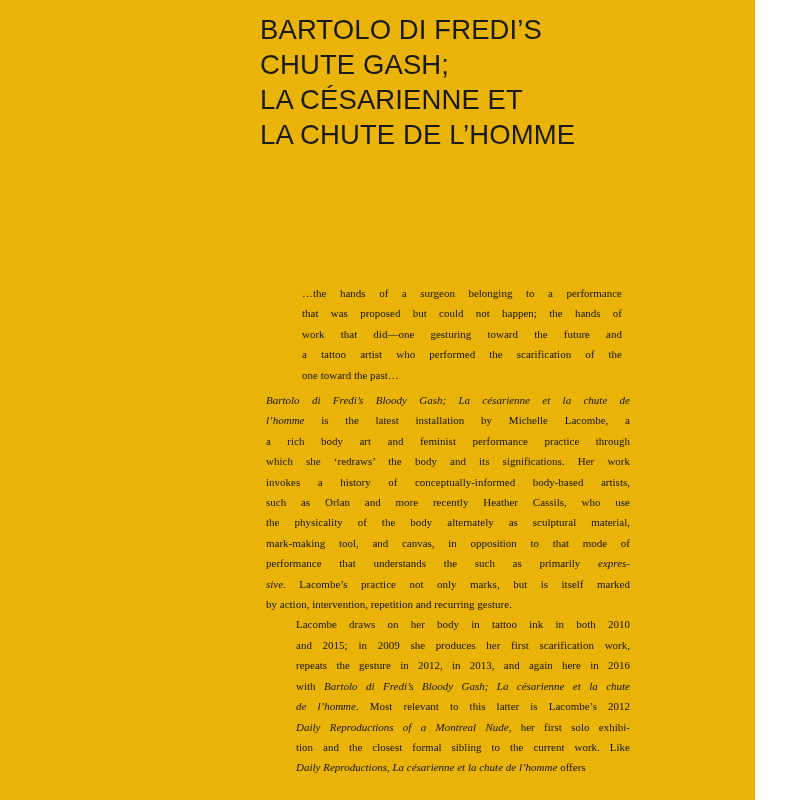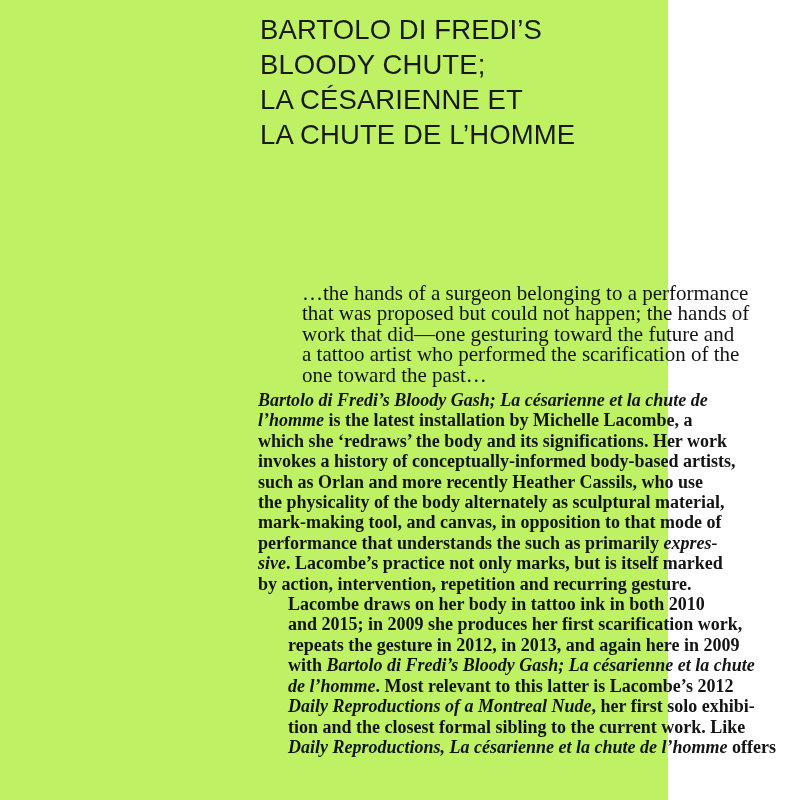--- a/index.html
+++ b/index.html
@@ -17,9 +17,9 @@
 
   .page {
     position: relative;
-    width: 668px;
+    width: 755px;
     height: 800px;
-    background: #bef264;
+    background: #eab308;
   }
 
   

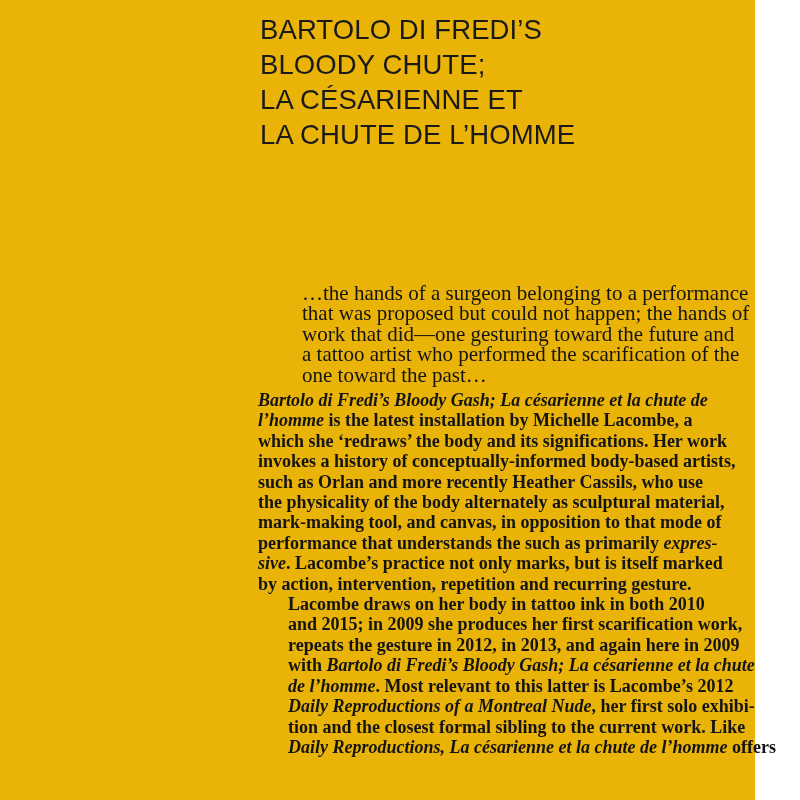--- a/index.html
+++ b/index.html
@@ -101,7 +101,7 @@
 
   <div class="title-block">
     <div class="title-line">BARTOLO DI FREDI’S</div>
-    <div class="title-line">BLOODY CHUTE;</div>
+    <div class="title-line">CHUTE GASH;</div>
     <div class="title-line">LA CÉSARIENNE ET</div>
     <div class="title-line">LA CHUTE DE L’HOMME</div>
   </div>

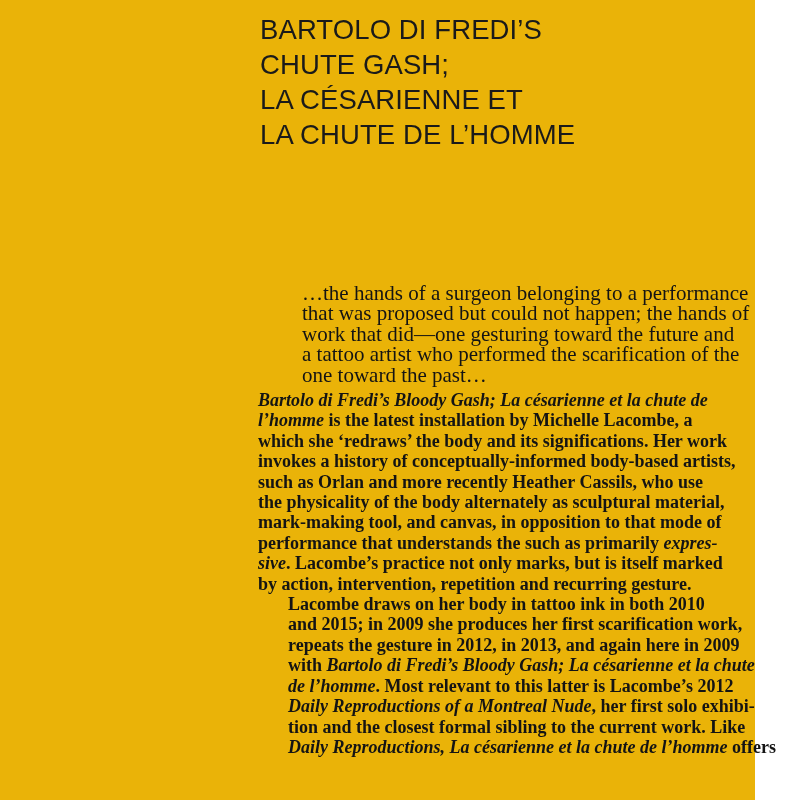--- a/index.html
+++ b/index.html
@@ -46,7 +46,7 @@
     top: 283px;
     width: 320px;
     font-family: "Liberation Serif", serif;
-    font-size: 21px;
+    font-size: 11px;
     line-height: 20.4px;
     color: #141414;
     text-align: justify;

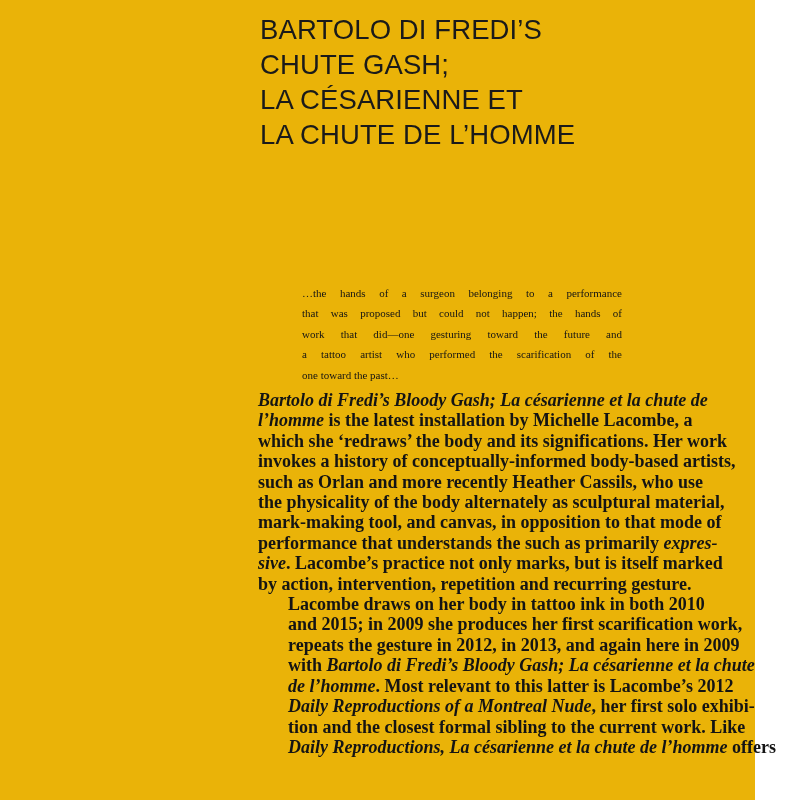--- a/index.html
+++ b/index.html
@@ -59,14 +59,13 @@
   
   .body-block {
     position: absolute;
-    left: 258px;
+    left: 266px;
     top: 390px;
     width: 364px;
     font-family: "Liberation Serif", serif;
-    font-size: 18px;
+    font-size: 11px;
     line-height: 20.4px;
     color: #141414;
-    font-weight: bold;
   }
   .para {
     margin: 0;

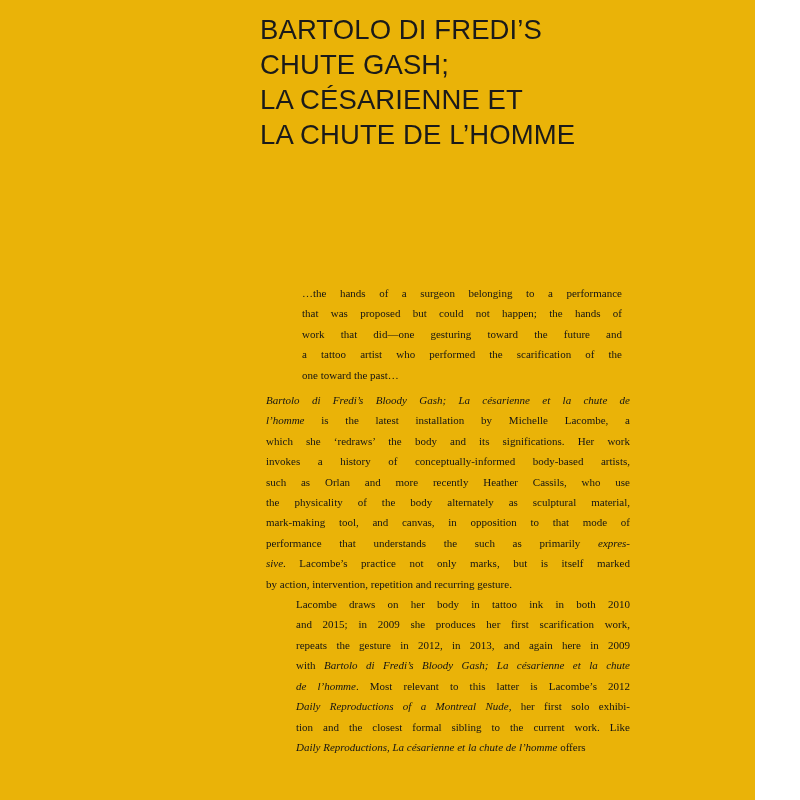--- a/index.html
+++ b/index.html
@@ -117,6 +117,7 @@
     <p class="para">
         <span class="line"><i>Bartolo di Fredi’s Bloody Gash; La césarienne et la chute de</i></span>
         <span class="line"><i>l’homme</i><span> is the latest installation by Michelle Lacombe, a</span></span>
+        <span class="line"><span>a rich body art and feminist performance practice through</span></span>
         <span class="line"><span>which she ‘redraws’ the body and its significations. Her work</span></span>
         <span class="line"><span>invokes a history of conceptually-informed body-based artists,</span></span>
         <span class="line"><span>such as Orlan and more recently Heather Cassils, who use</span></span>

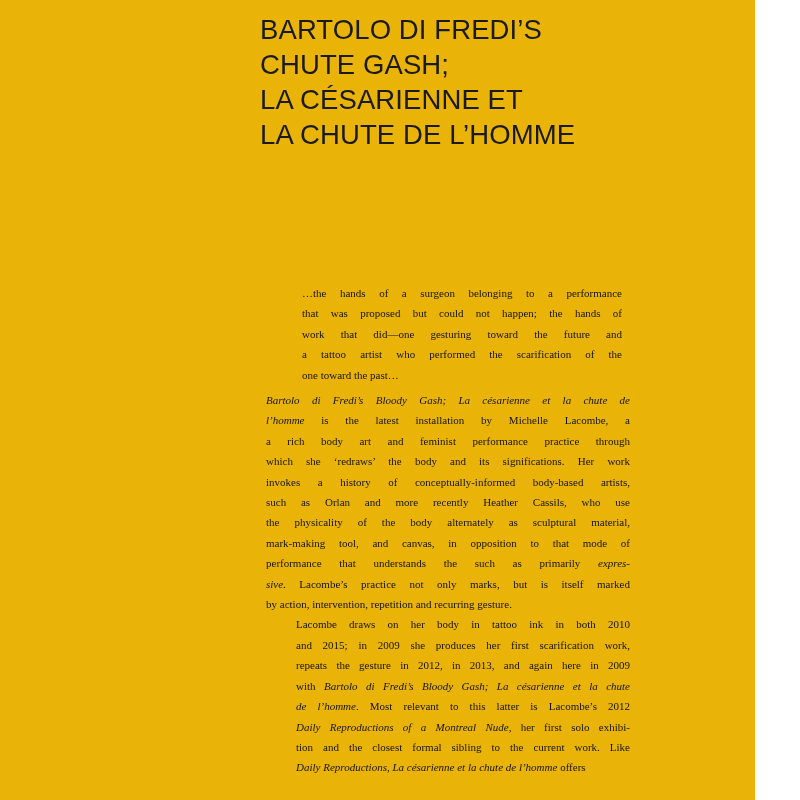--- a/index.html
+++ b/index.html
@@ -130,7 +130,7 @@
     <p class="para indent">
         <span class="line"><span>Lacombe draws on her body in tattoo ink in both 2010</span></span>
         <span class="line"><span>and 2015; in 2009 she produces her first scarification work,</span></span>
-        <span class="line"><span>repeats the gesture in 2012, in 2013, and again here in 2009</span></span>
+        <span class="line"><span>repeats the gesture in 2012, in 2013, and again here in 2016</span></span>
         <span class="line"><span>with </span><i>Bartolo di Fredi’s Bloody Gash; La césarienne et la chute</i></span>
         <span class="line"><i>de l’homme</i><span>. Most relevant to this latter is Lacombe’s 2012</span></span>
         <span class="line"><i>Daily Reproductions of a Montreal Nude</i><span>, her first solo exhibi-</span></span>

